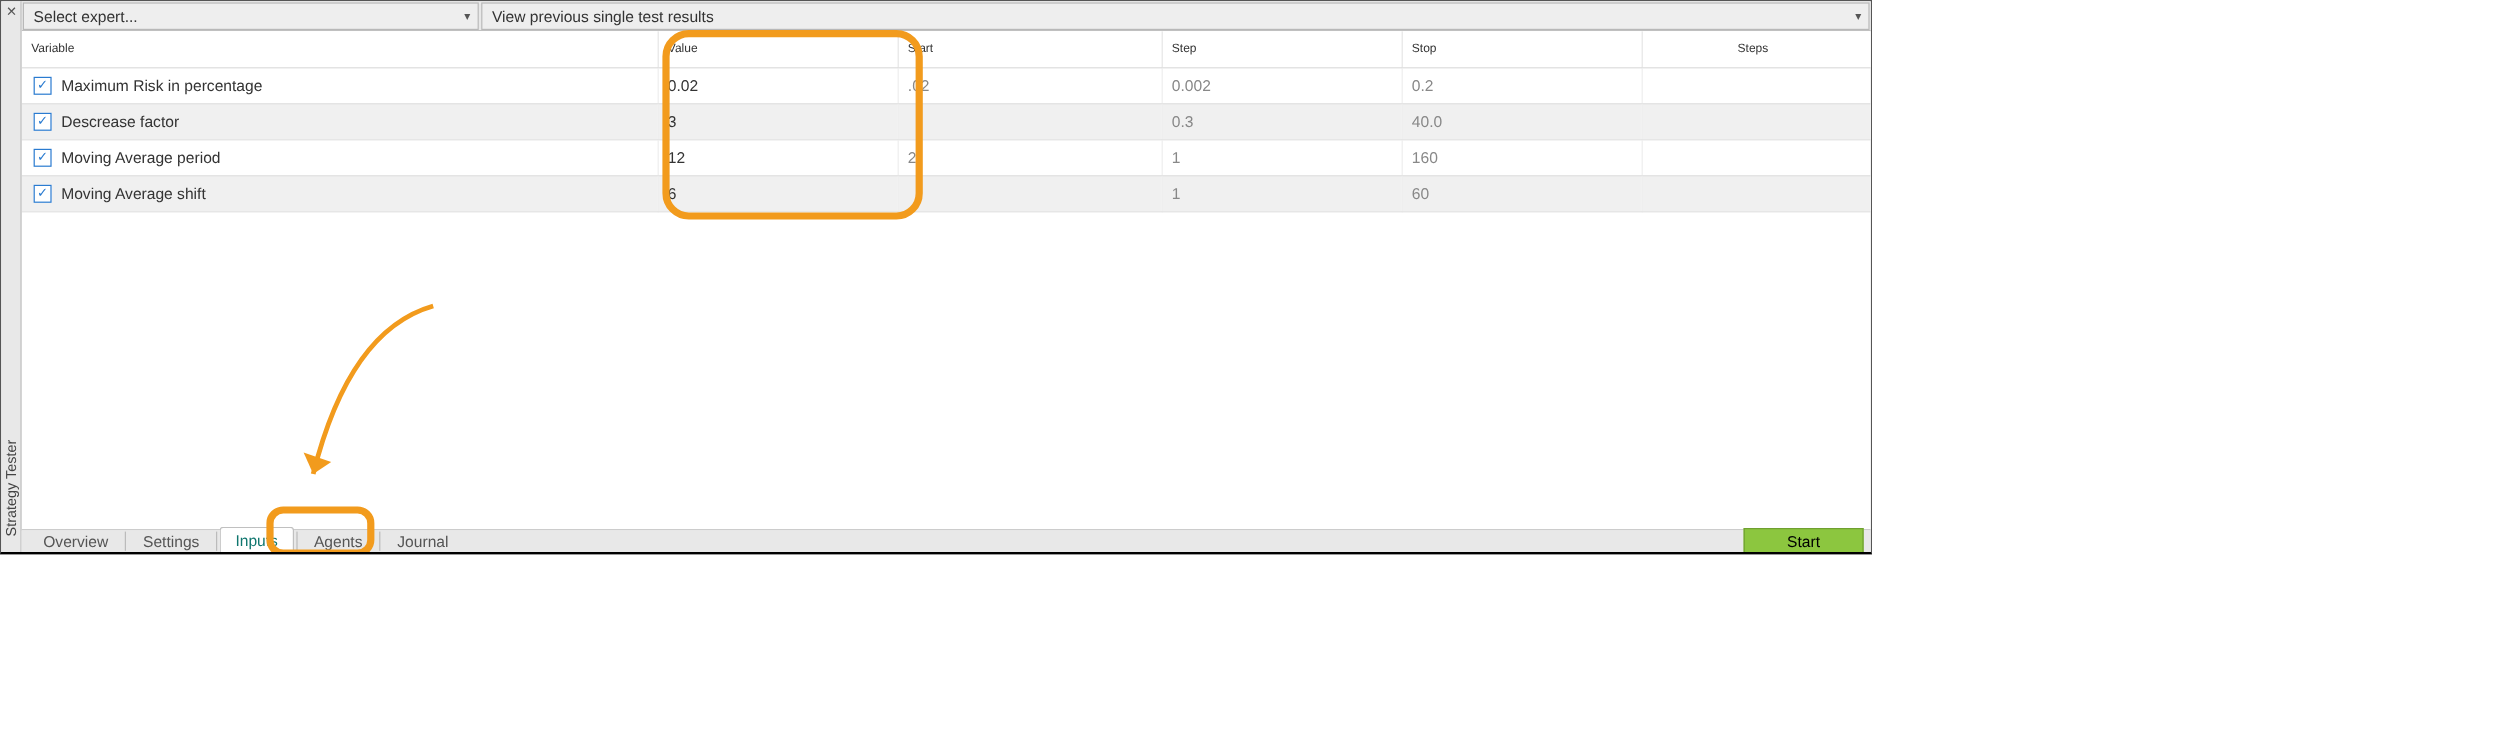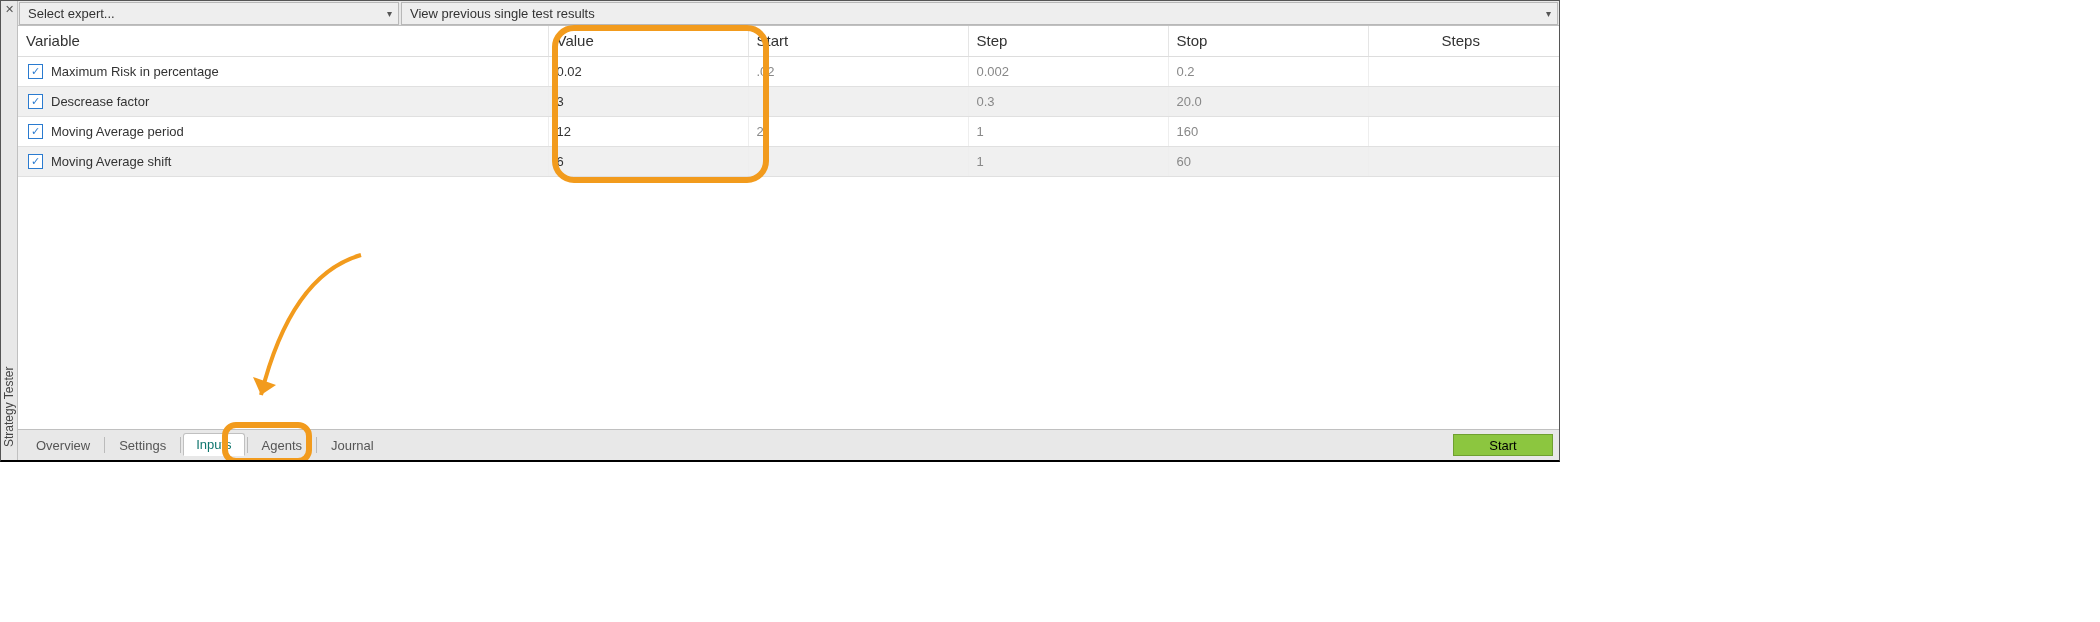--- a/index.html
+++ b/index.html
@@ -93,7 +93,7 @@
     border-bottom: 1px solid #ddd;
     color: #333;
     height: 30px;
-    font-size: 15px;
+    font-size: 10px;
     background: #fff;
   }
   thead th:not(:last-child) { border-right: 1px solid #e5e5e5; }

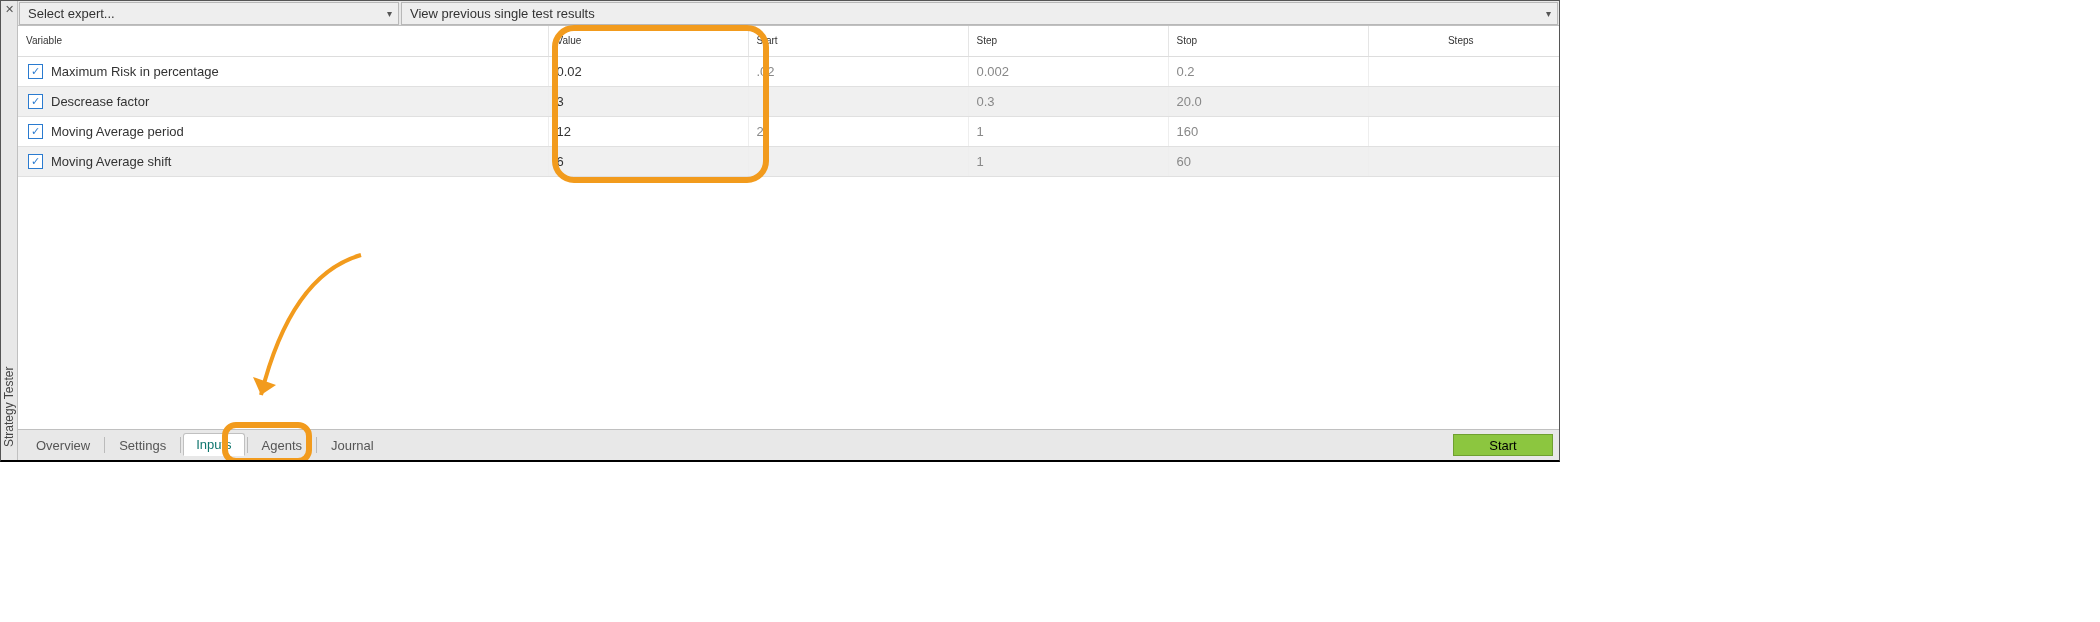--- a/index.html
+++ b/index.html
@@ -270,7 +270,7 @@
               <td>3</td>
               <td class="dim"></td>
               <td class="dim">0.3</td>
-              <td class="dim">20.0</td>
+              <td class="dim">40.0</td>
               <td class="col-steps"></td>
             </tr>
             <tr>

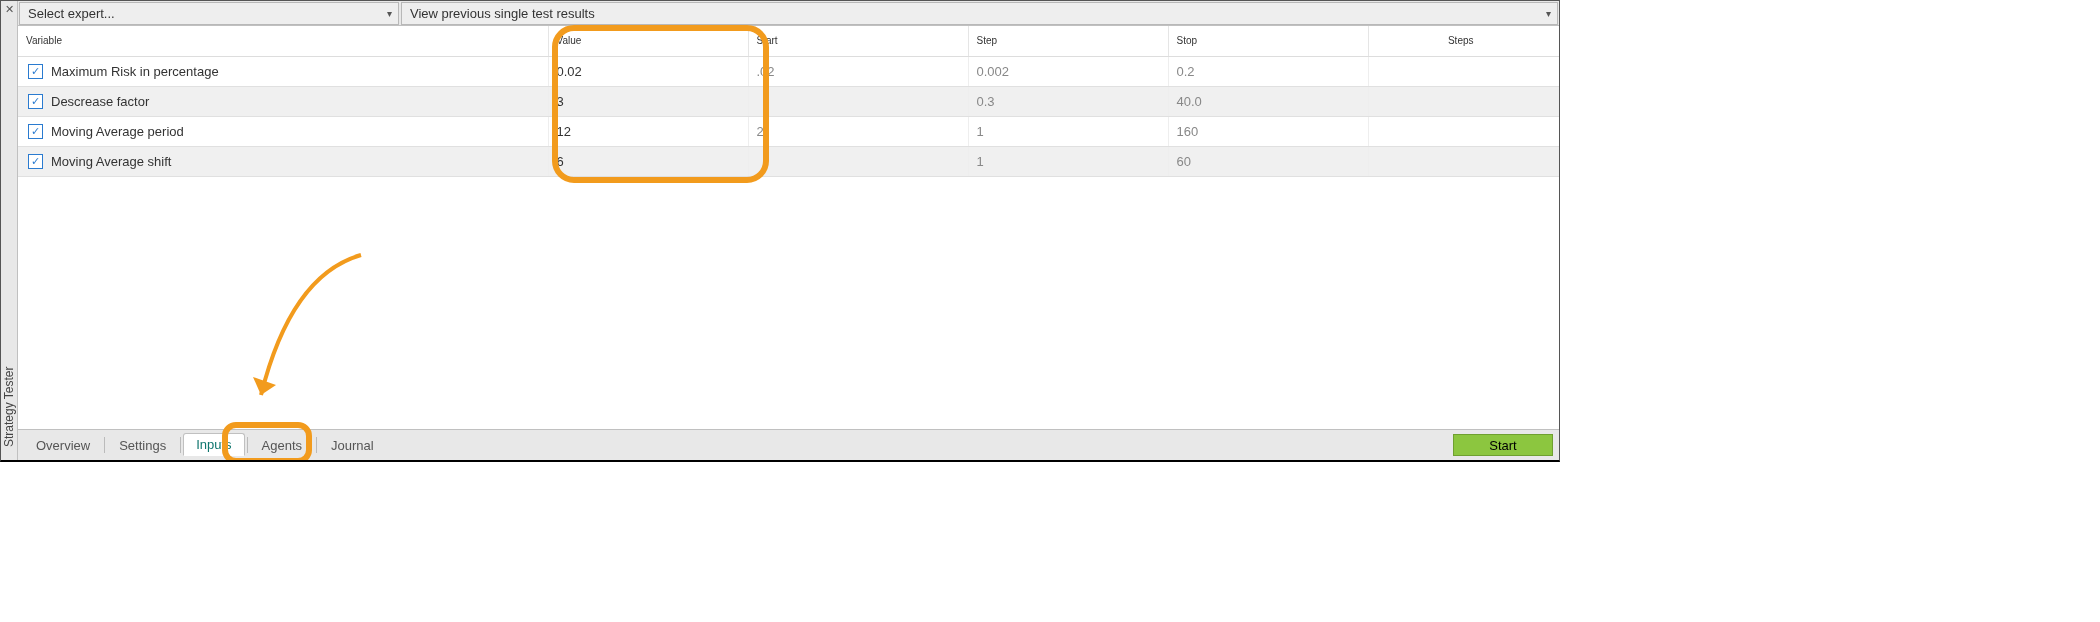--- a/index.html
+++ b/index.html
@@ -130,7 +130,7 @@
   .footer {
     display: flex;
     align-items: center;
-    height: 30px;
+    height: 18px;
     background: #e8e8e8;
     padding: 0 6px;
     position: relative;

